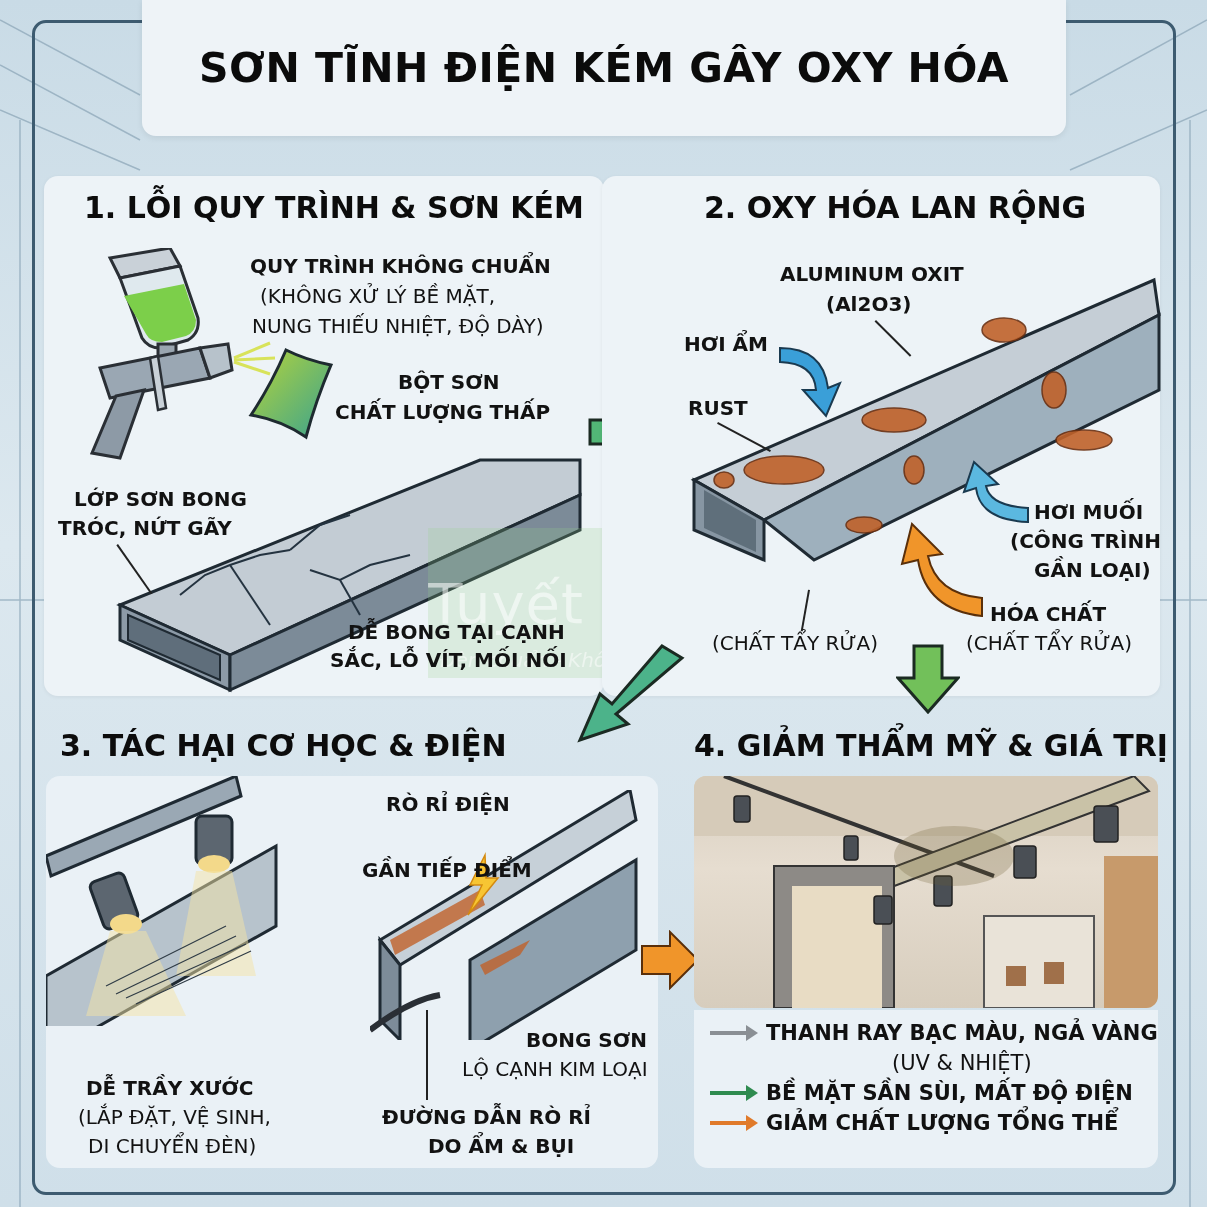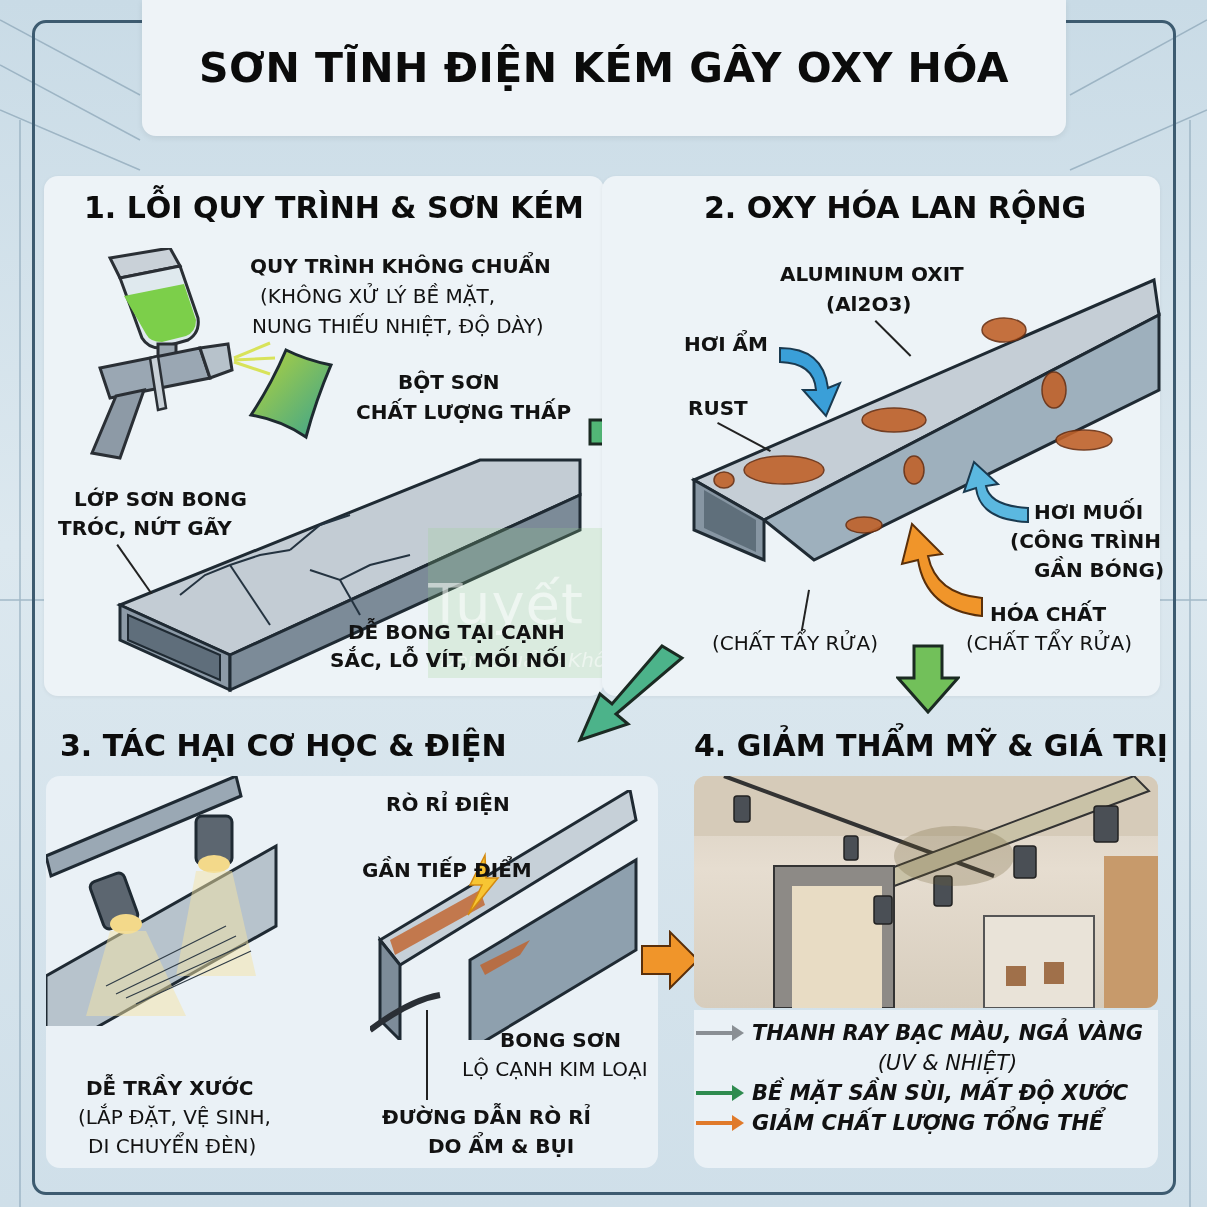--- a/index.html
+++ b/index.html
@@ -122,7 +122,7 @@
 <div class="label normal" style="left:260px; top:282px; font-weight:400;">(KHÔNG XỬ LÝ BỀ MẶT,</div>
 <div class="label normal" style="left:252px; top:312px; font-weight:400;">NUNG THIẾU NHIỆT, ĐỘ DÀY)</div>
 <div class="label" style="left:398px; top:368px;">BỘT SƠN</div>
-<div class="label" style="left:356px; top:398px;">CHẤT LƯỢNG THẤP</div>
+<div class="label" style="left:335px; top:398px;">CHẤT LƯỢNG THẤP</div>
 
 <svg style="position:absolute; left:110px; top:455px;" width="480" height="240">
   <path d="M10 150 L370 5 L470 5 L470 40 L120 200 Z" fill="#c3ccd4" stroke="#1f2a33" stroke-width="3"></path>

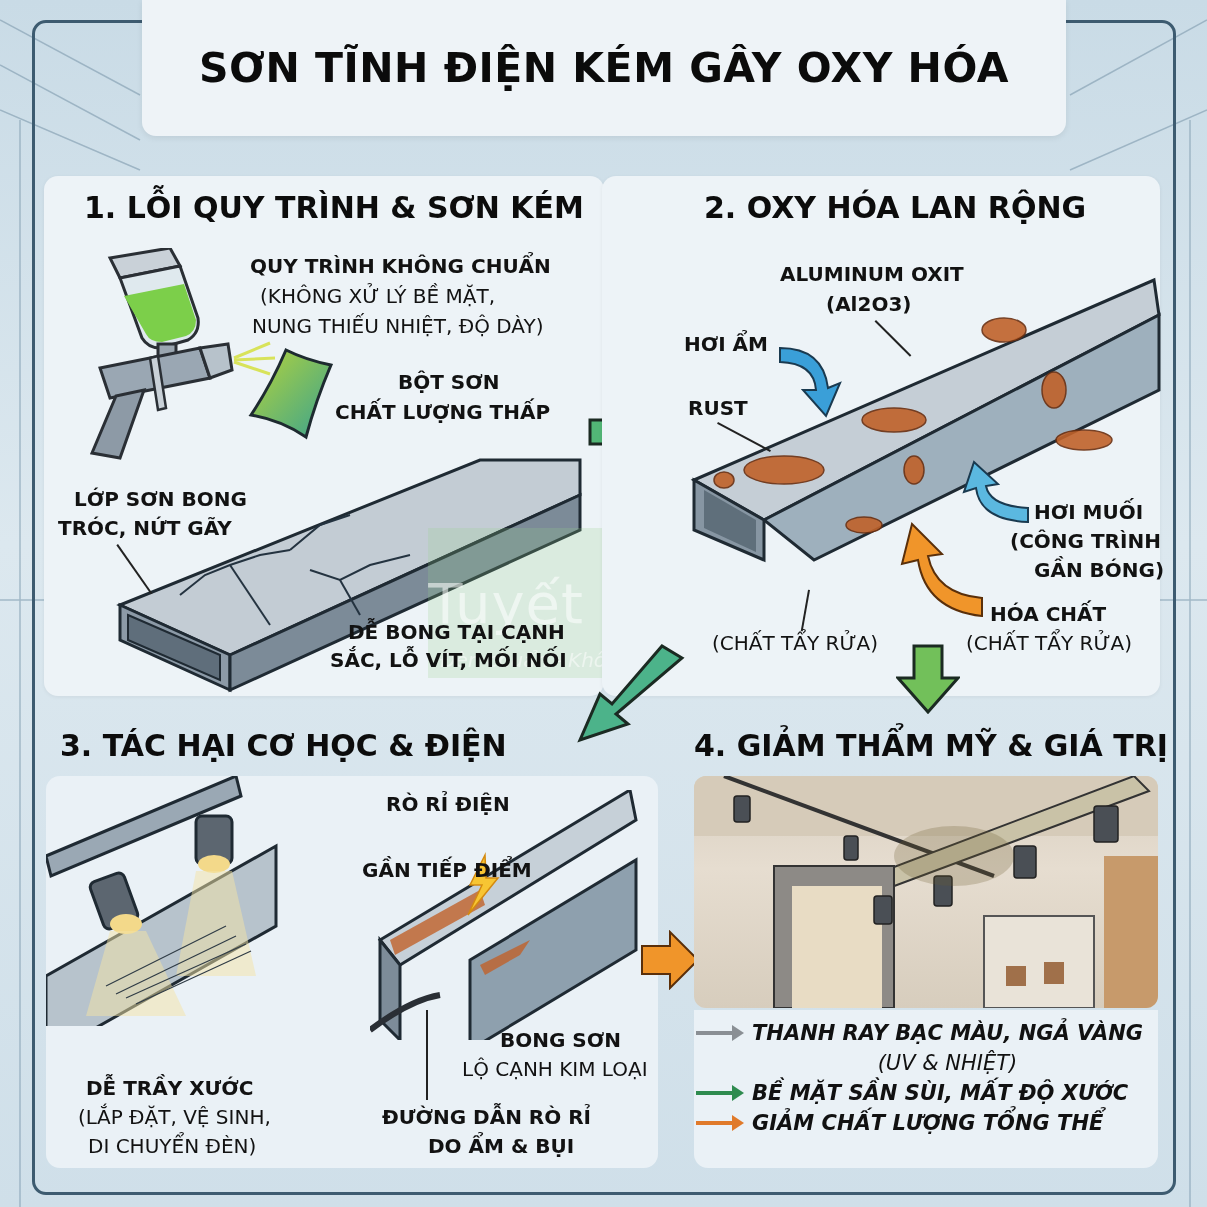--- a/index.html
+++ b/index.html
@@ -187,7 +187,7 @@
 </svg>
 <div class="label" style="left:1034px; top:498px;">HƠI MUỐI</div>
 <div class="label" style="left:1010px; top:527px;">(CÔNG TRÌNH</div>
-<div class="label" style="left:1034px; top:556px;">GẦN BÓNG)</div>
+<div class="label" style="left:1034px; top:556px;">GẦN LOẠI)</div>
 
 <svg style="position:absolute; left:876px; top:520px;" width="110" height="100">
   <path d="M106 96 Q50 90 42 40 L26 44 L36 4 L66 34 L52 36 Q60 74 106 78 Z" fill="#f0952a" stroke="#5a2f0a" stroke-width="2"></path>

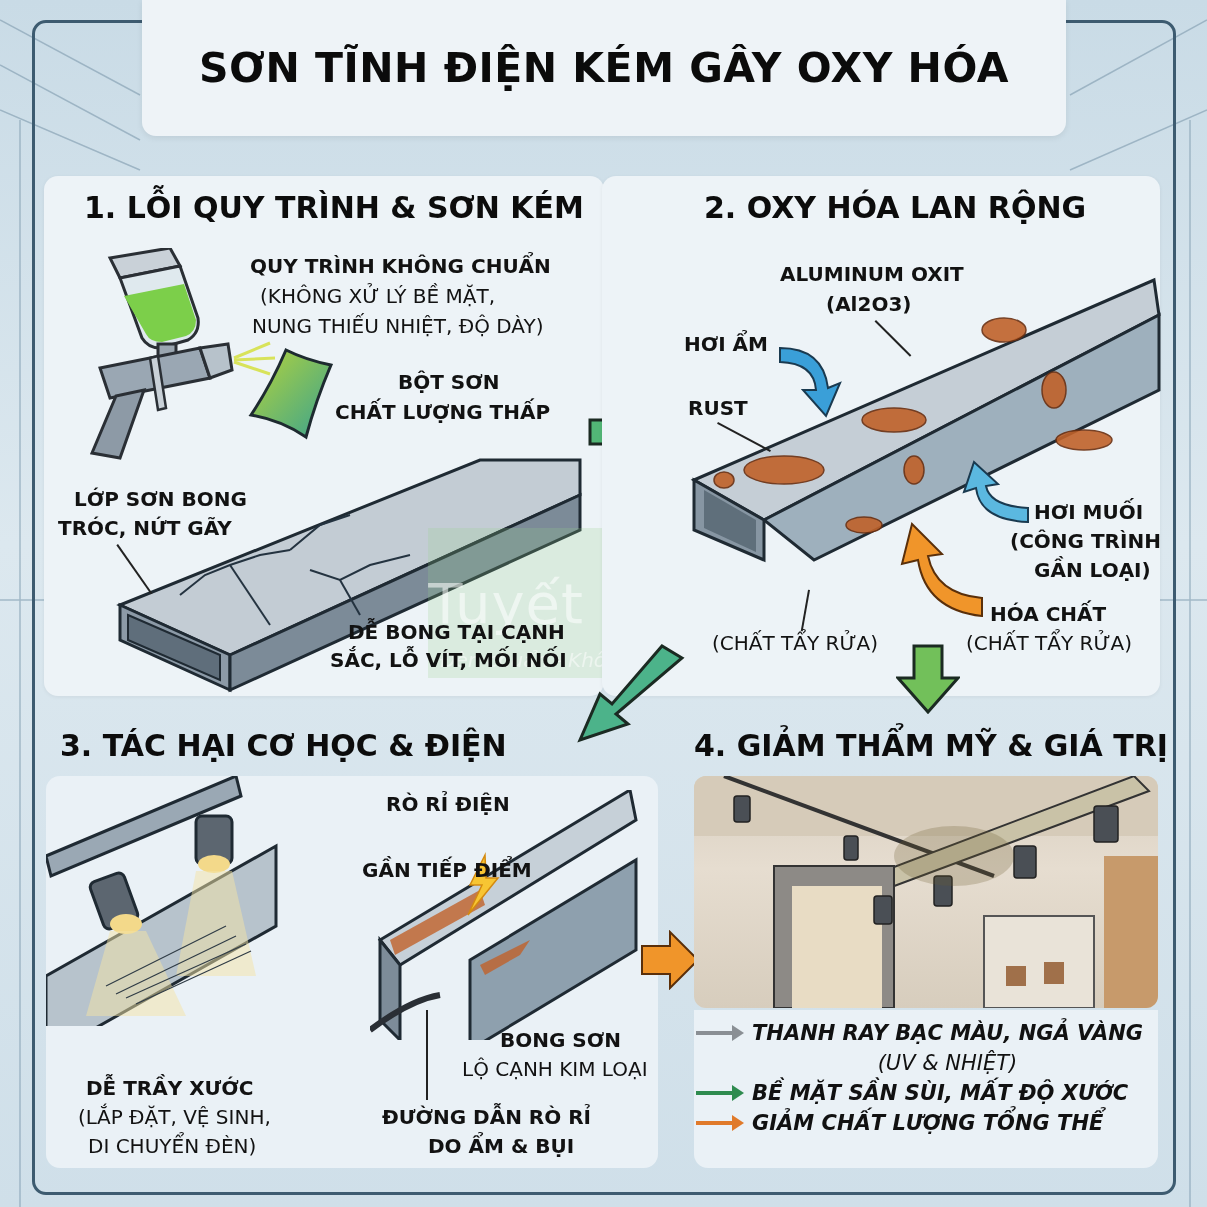--- a/index.html
+++ b/index.html
@@ -239,7 +239,7 @@
   <path d="M2 16 L30 16 L30 2 L58 30 L30 58 L30 44 L2 44 Z" fill="#f0952a" stroke="#5a2f0a" stroke-width="2"></path>
 </svg>
 
-<div class="label" style="left:500px; top:1026px;">BONG SƠN</div>
+<div class="label" style="left:526px; top:1026px;">BONG SƠN</div>
 <div class="label normal" style="left:462px; top:1055px; font-weight:400;">LỘ CẠNH KIM LOẠI</div>
 <div class="label" style="left:86px; top:1074px;">DỄ TRẦY XƯỚC</div>
 <div class="label normal" style="left:78px; top:1103px; font-weight:400;">(LẮP ĐẶT, VỆ SINH,</div>

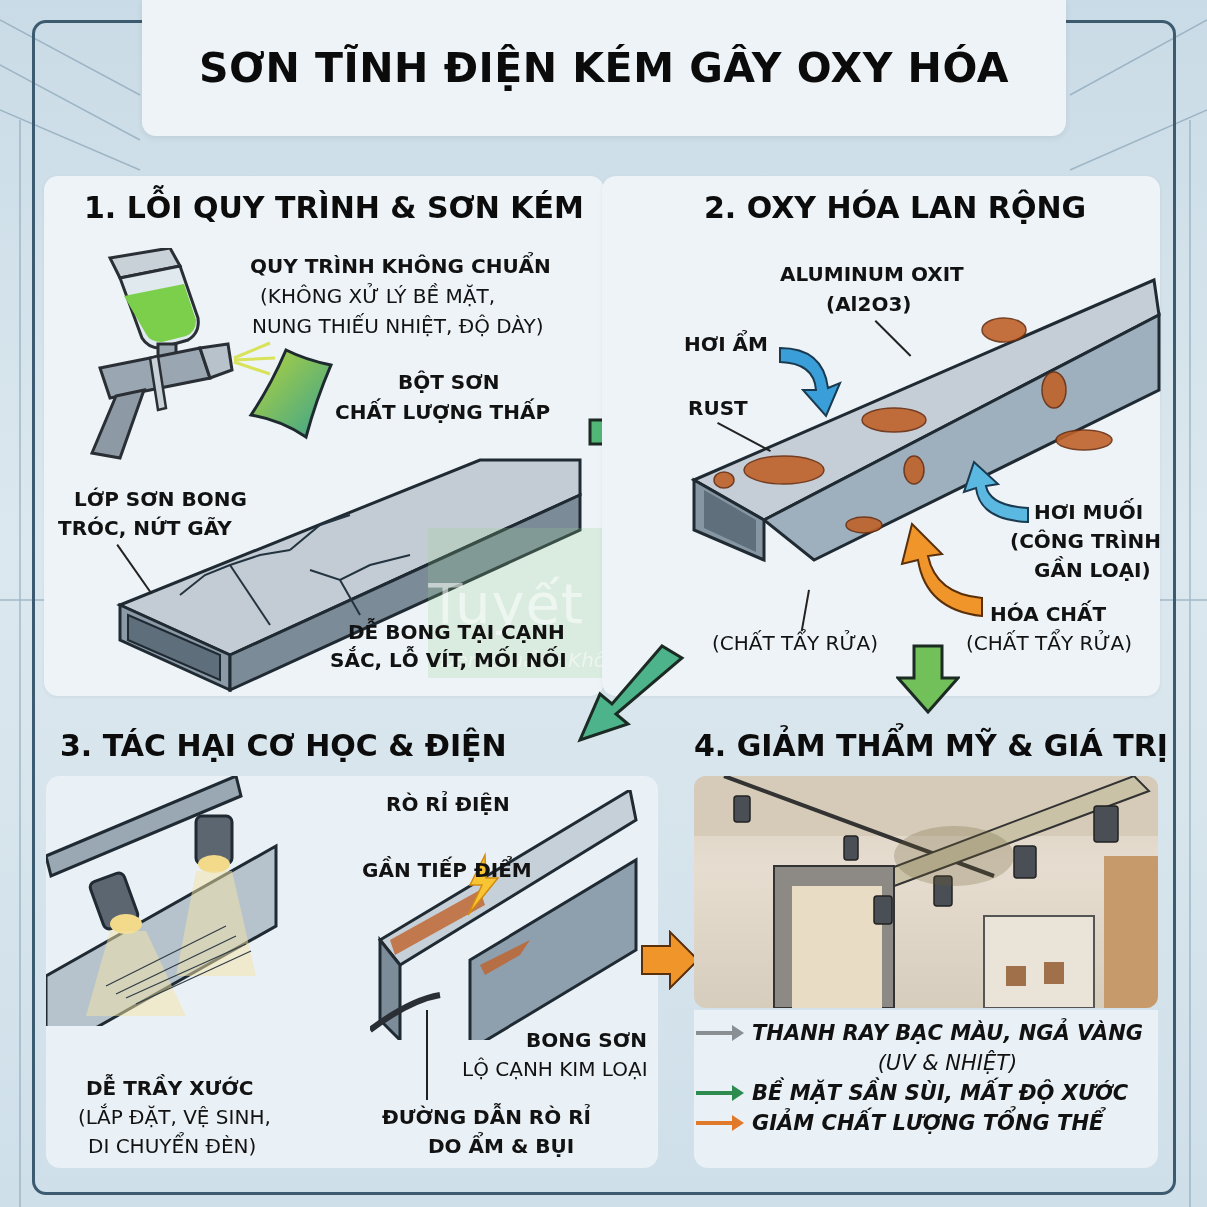--- a/index.html
+++ b/index.html
@@ -54,7 +54,7 @@
     position: absolute; left: 694px; top: 1010px; width: 464px; height: 158px;
     background: #eaf1f6; border-radius: 0 0 14px 14px;
   }
-  .legend-item { position: absolute; left: 2px; display: flex; align-items: flex-start; font-style: italic; }
+  .legend-item { position: absolute; left: 16px; display: flex; align-items: flex-start; }
   .legend-arrow { width: 50px; height: 22px; margin-top: 4px; }
   .legend-text { font-weight: 700; font-size: 21px; line-height: 30px; color: #111; margin-left: 6px; }
   .legend-text .norm { font-weight: 400; text-align: center; }

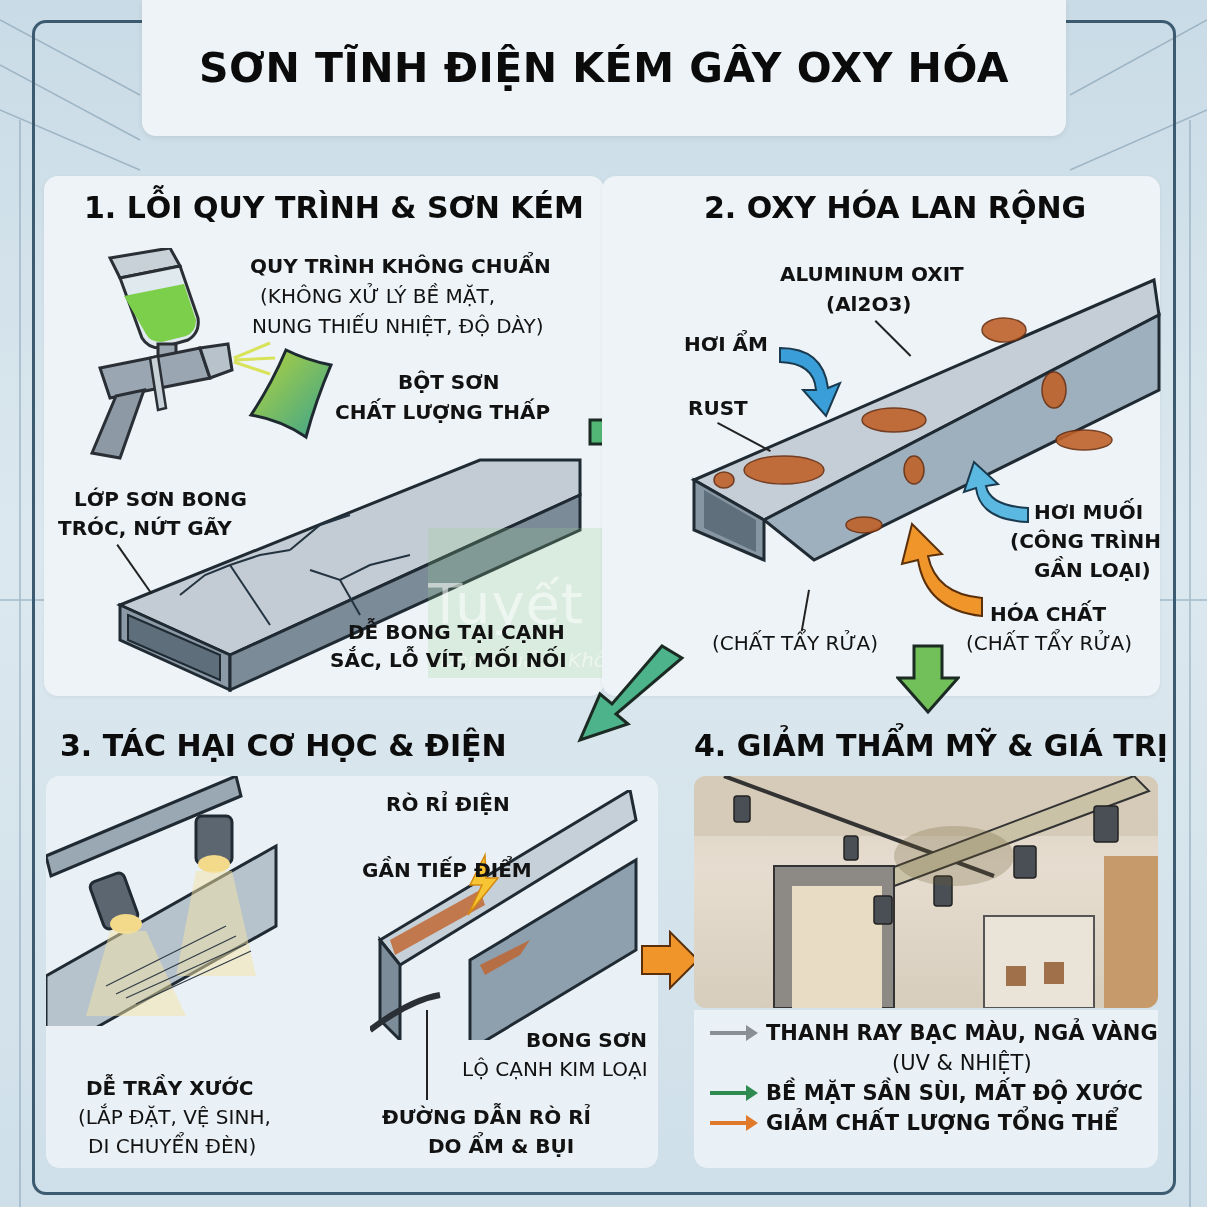--- a/index.html
+++ b/index.html
@@ -288,7 +288,7 @@
         <path d="M36 3 L48 11 L36 19 Z" fill="#2e8b4f"></path>
       </svg>
     <div class="legend-text">
-        <div>BỀ MẶT SẦN SÙI, MẤT ĐỘ XƯỚC</div>
+        <div>BỀ MẶT SẦN SÙI, MẤT ĐỘ ĐIỆN</div>
       </div>
   </div>
   <div class="legend-item" style="top:98px;">

